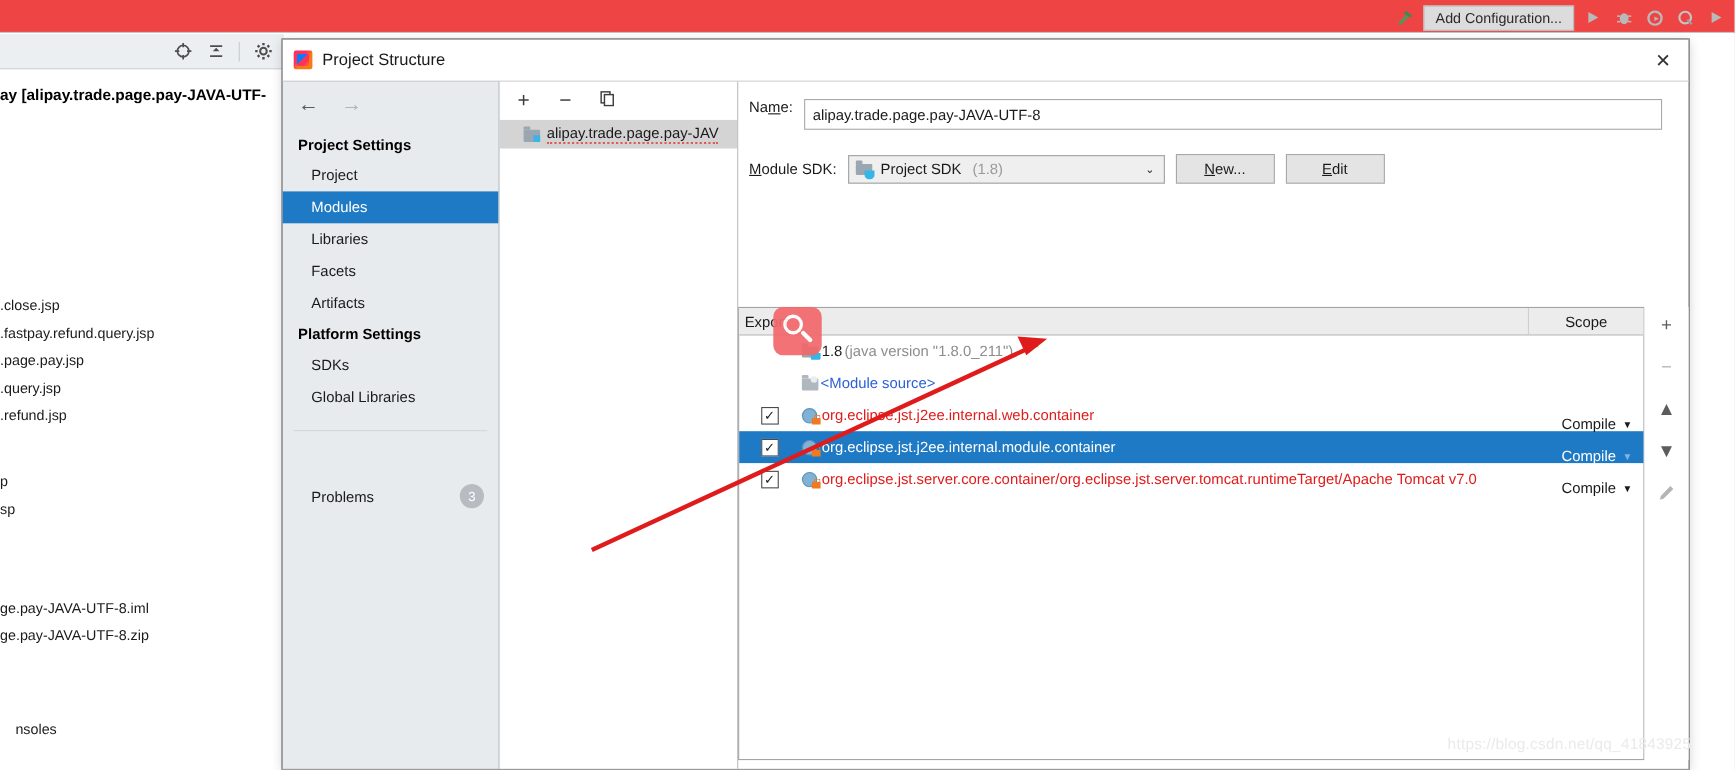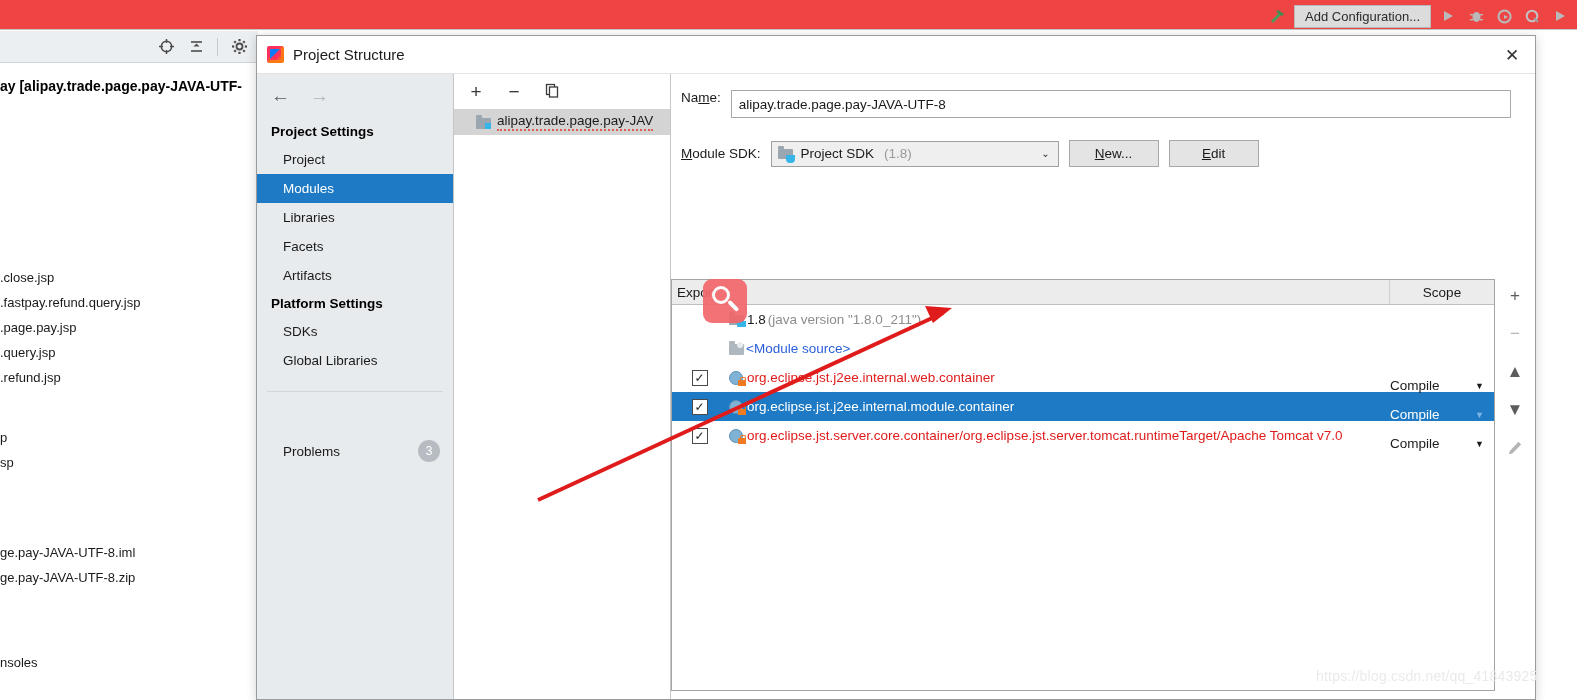--- a/index.html
+++ b/index.html
@@ -193,7 +193,7 @@
     display:flex; align-items:center; justify-content:center; font-size:12px; color:#1f1f1f; line-height:1;
   }
   .cell-name { flex:1; display:flex; align-items:center; gap:2px; overflow:hidden; white-space:nowrap; padding-left:2px;}
-  .cell-scope { width:104px; flex:none; display:flex; align-items:center; justify-content:space-between; padding-right:10px; gap:6px;margin-top:16px;}
+  .cell-scope { width:104px; flex:none; display:flex; align-items:center; justify-content:flex-end; padding-right:10px; gap:6px;margin-top:16px;}
   .caret-sm { font-size:9px; }
   .txt-red { color:#e01b1b; }
   .txt-blue { color:#2b5fd9; }

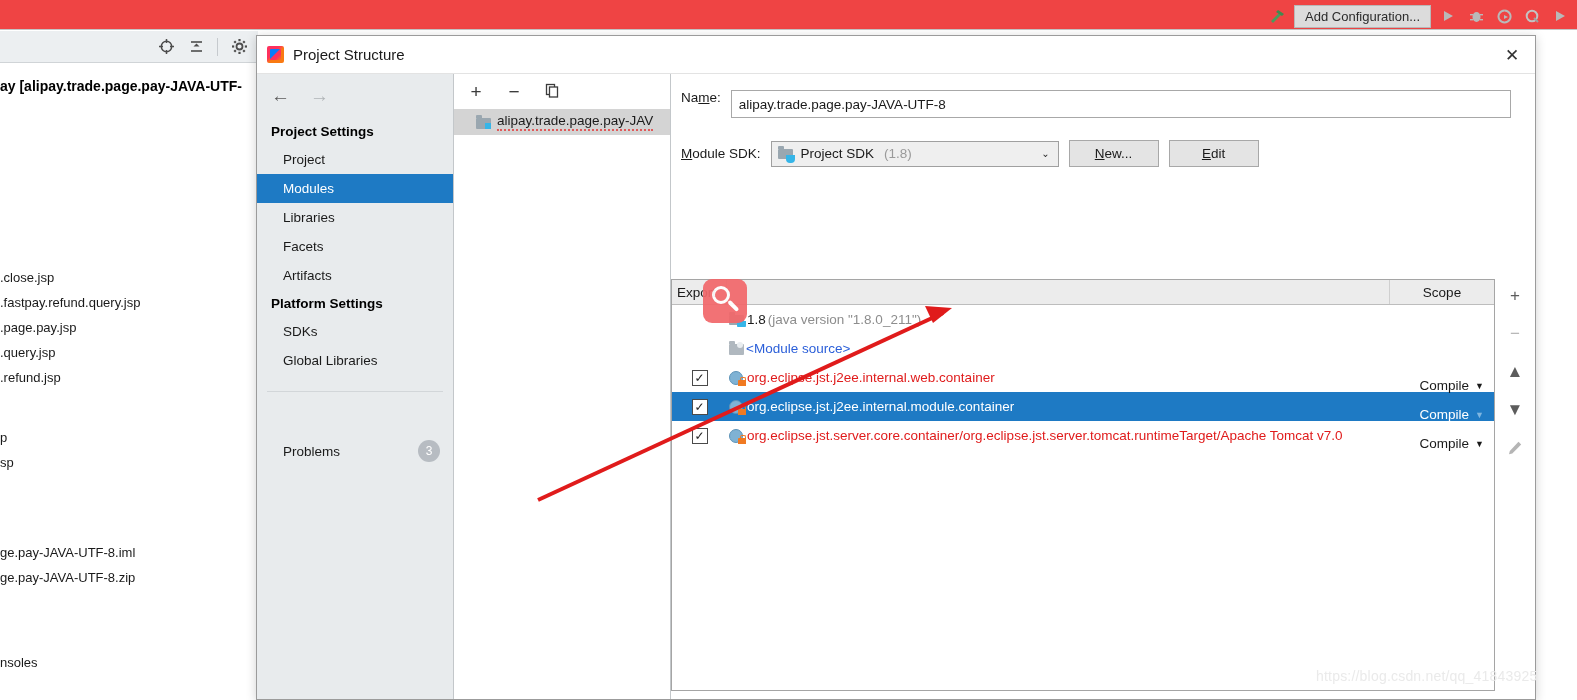--- a/index.html
+++ b/index.html
@@ -56,7 +56,7 @@
   .proj-file { height: 25px; line-height: 25px; font-size: 13px; color: #1a1a1a; white-space: nowrap; }
   .proj-files2 { position: absolute; left: 0; top: 425px; width: 258px; }
   .proj-files3 { position: absolute; left: 0; top: 540px; width: 258px; }
-  .proj-files4 { position: absolute; left: 0; top: 650px; width: 258px; }
+  .proj-files4 { position: absolute; left: 0; top: 650px; width: 258px; padding-left: 14px; }
 
   
   .dialog {

